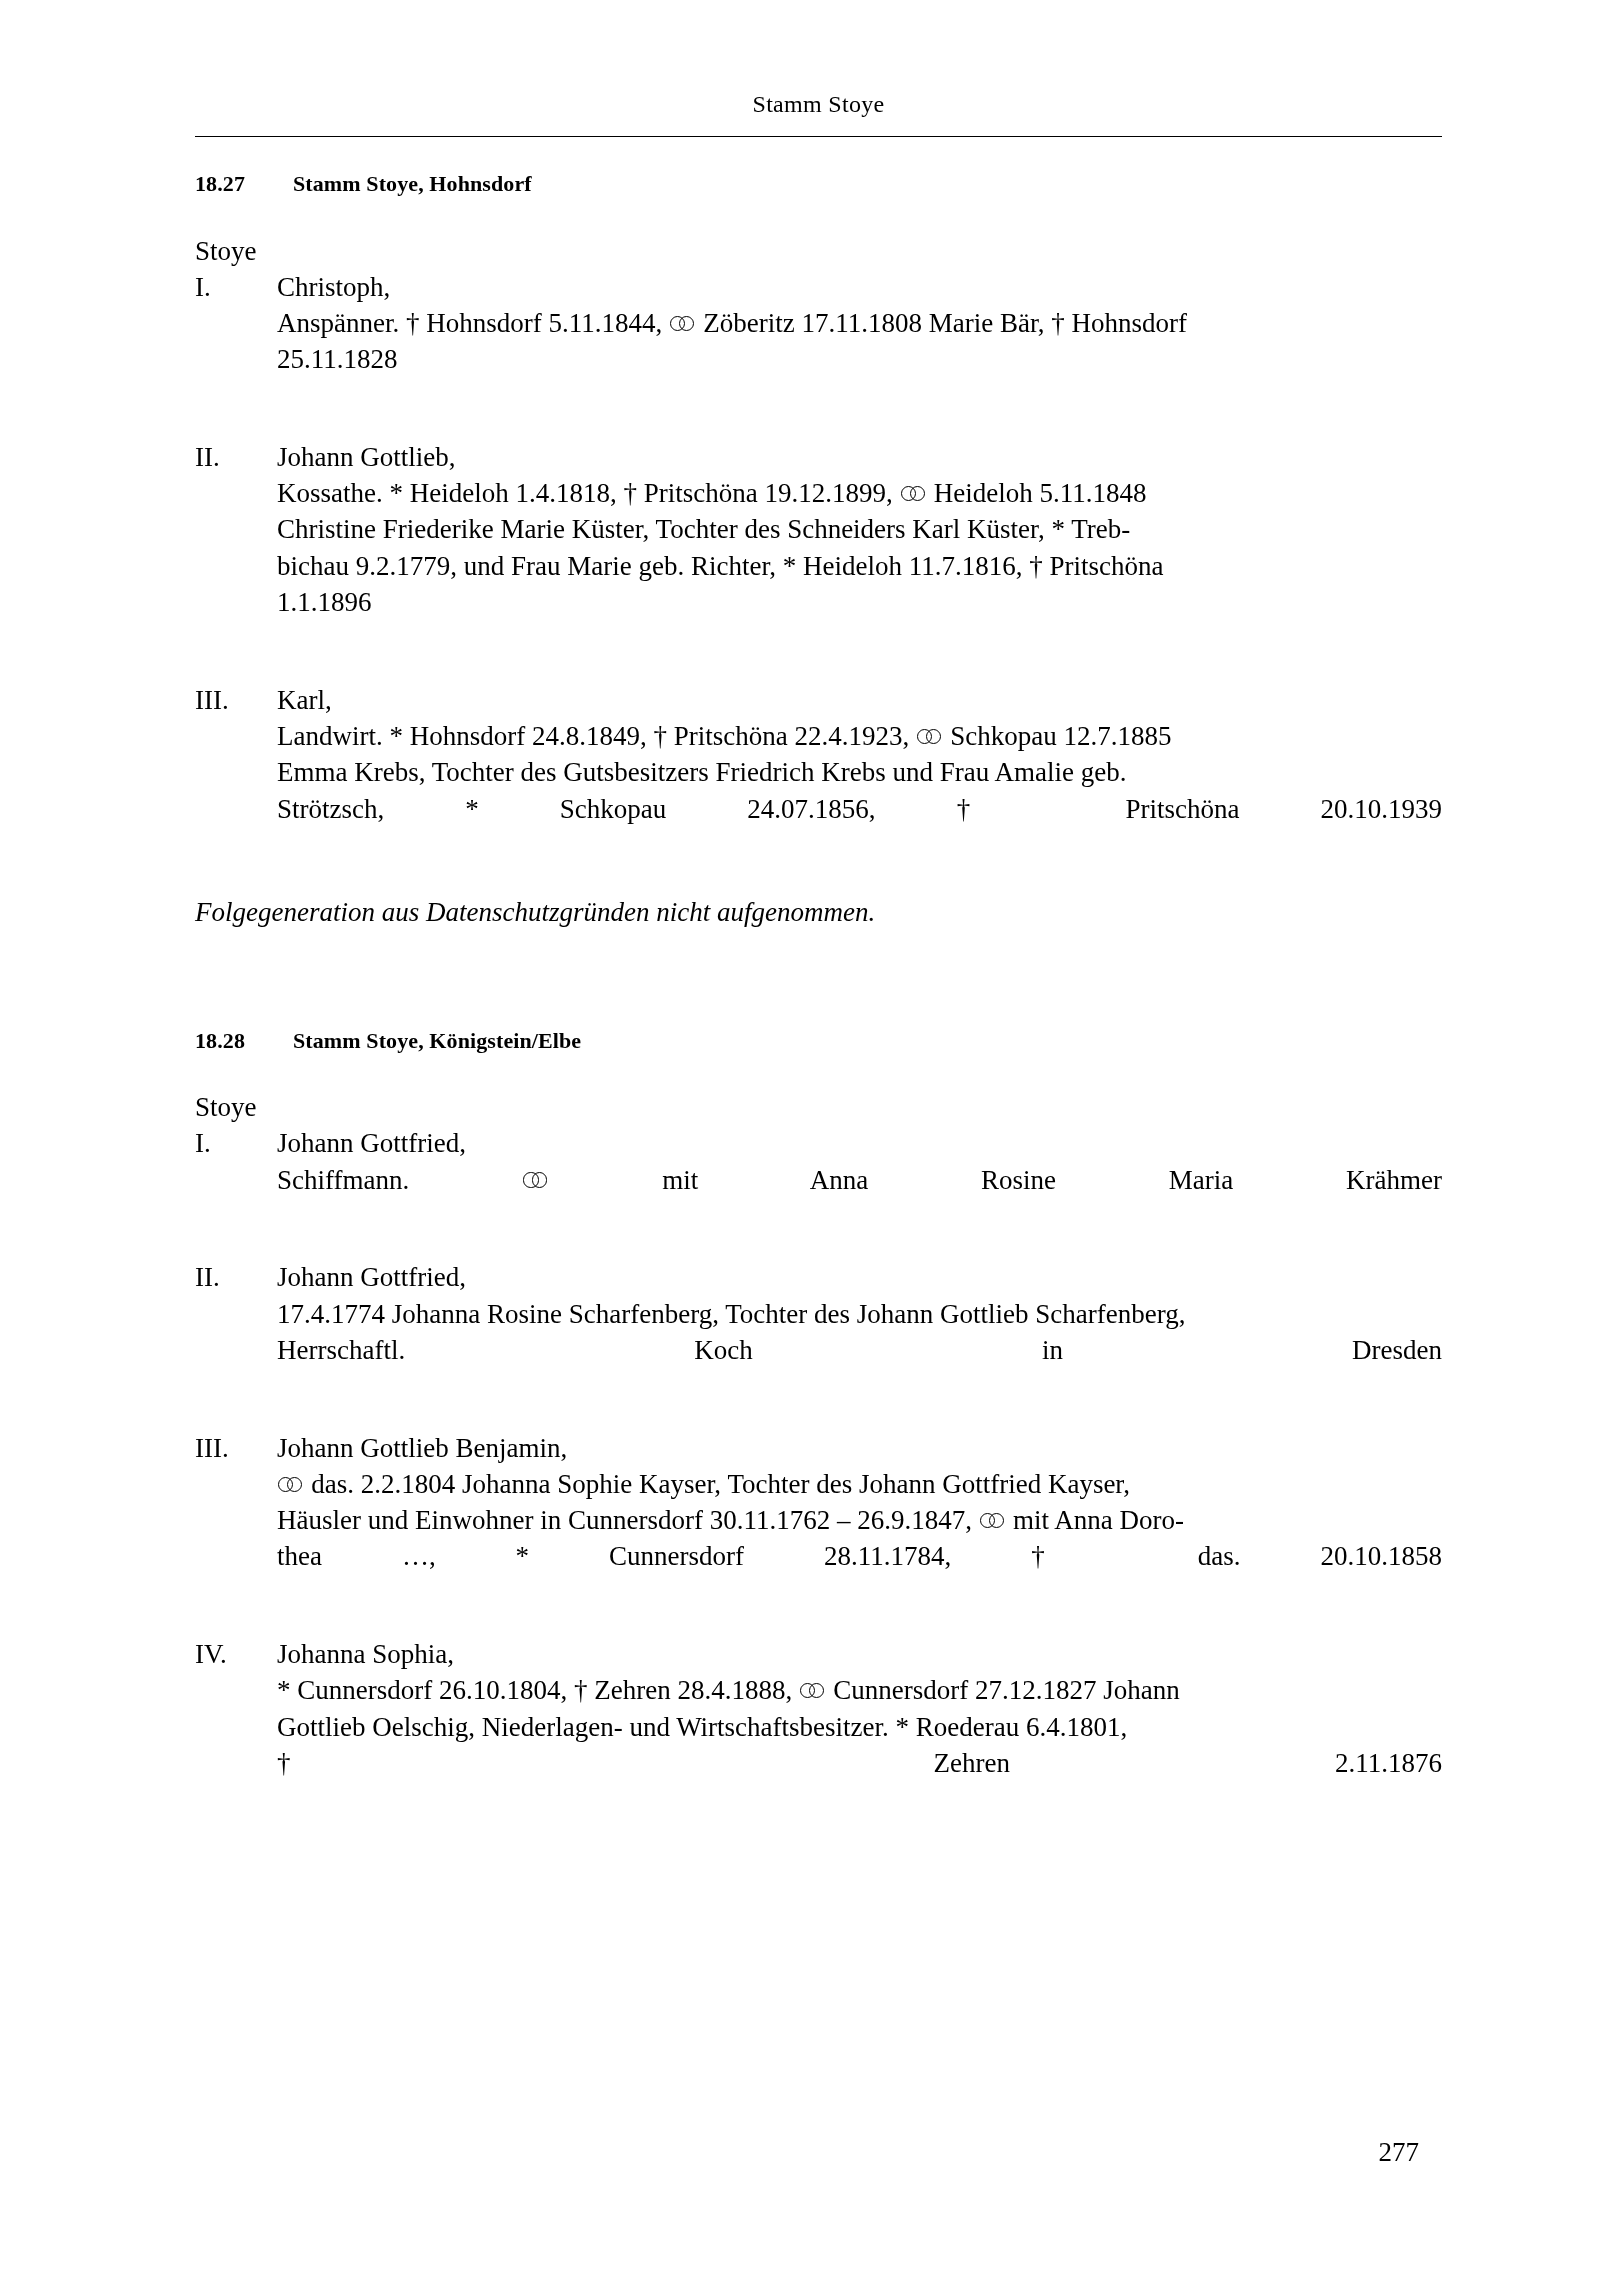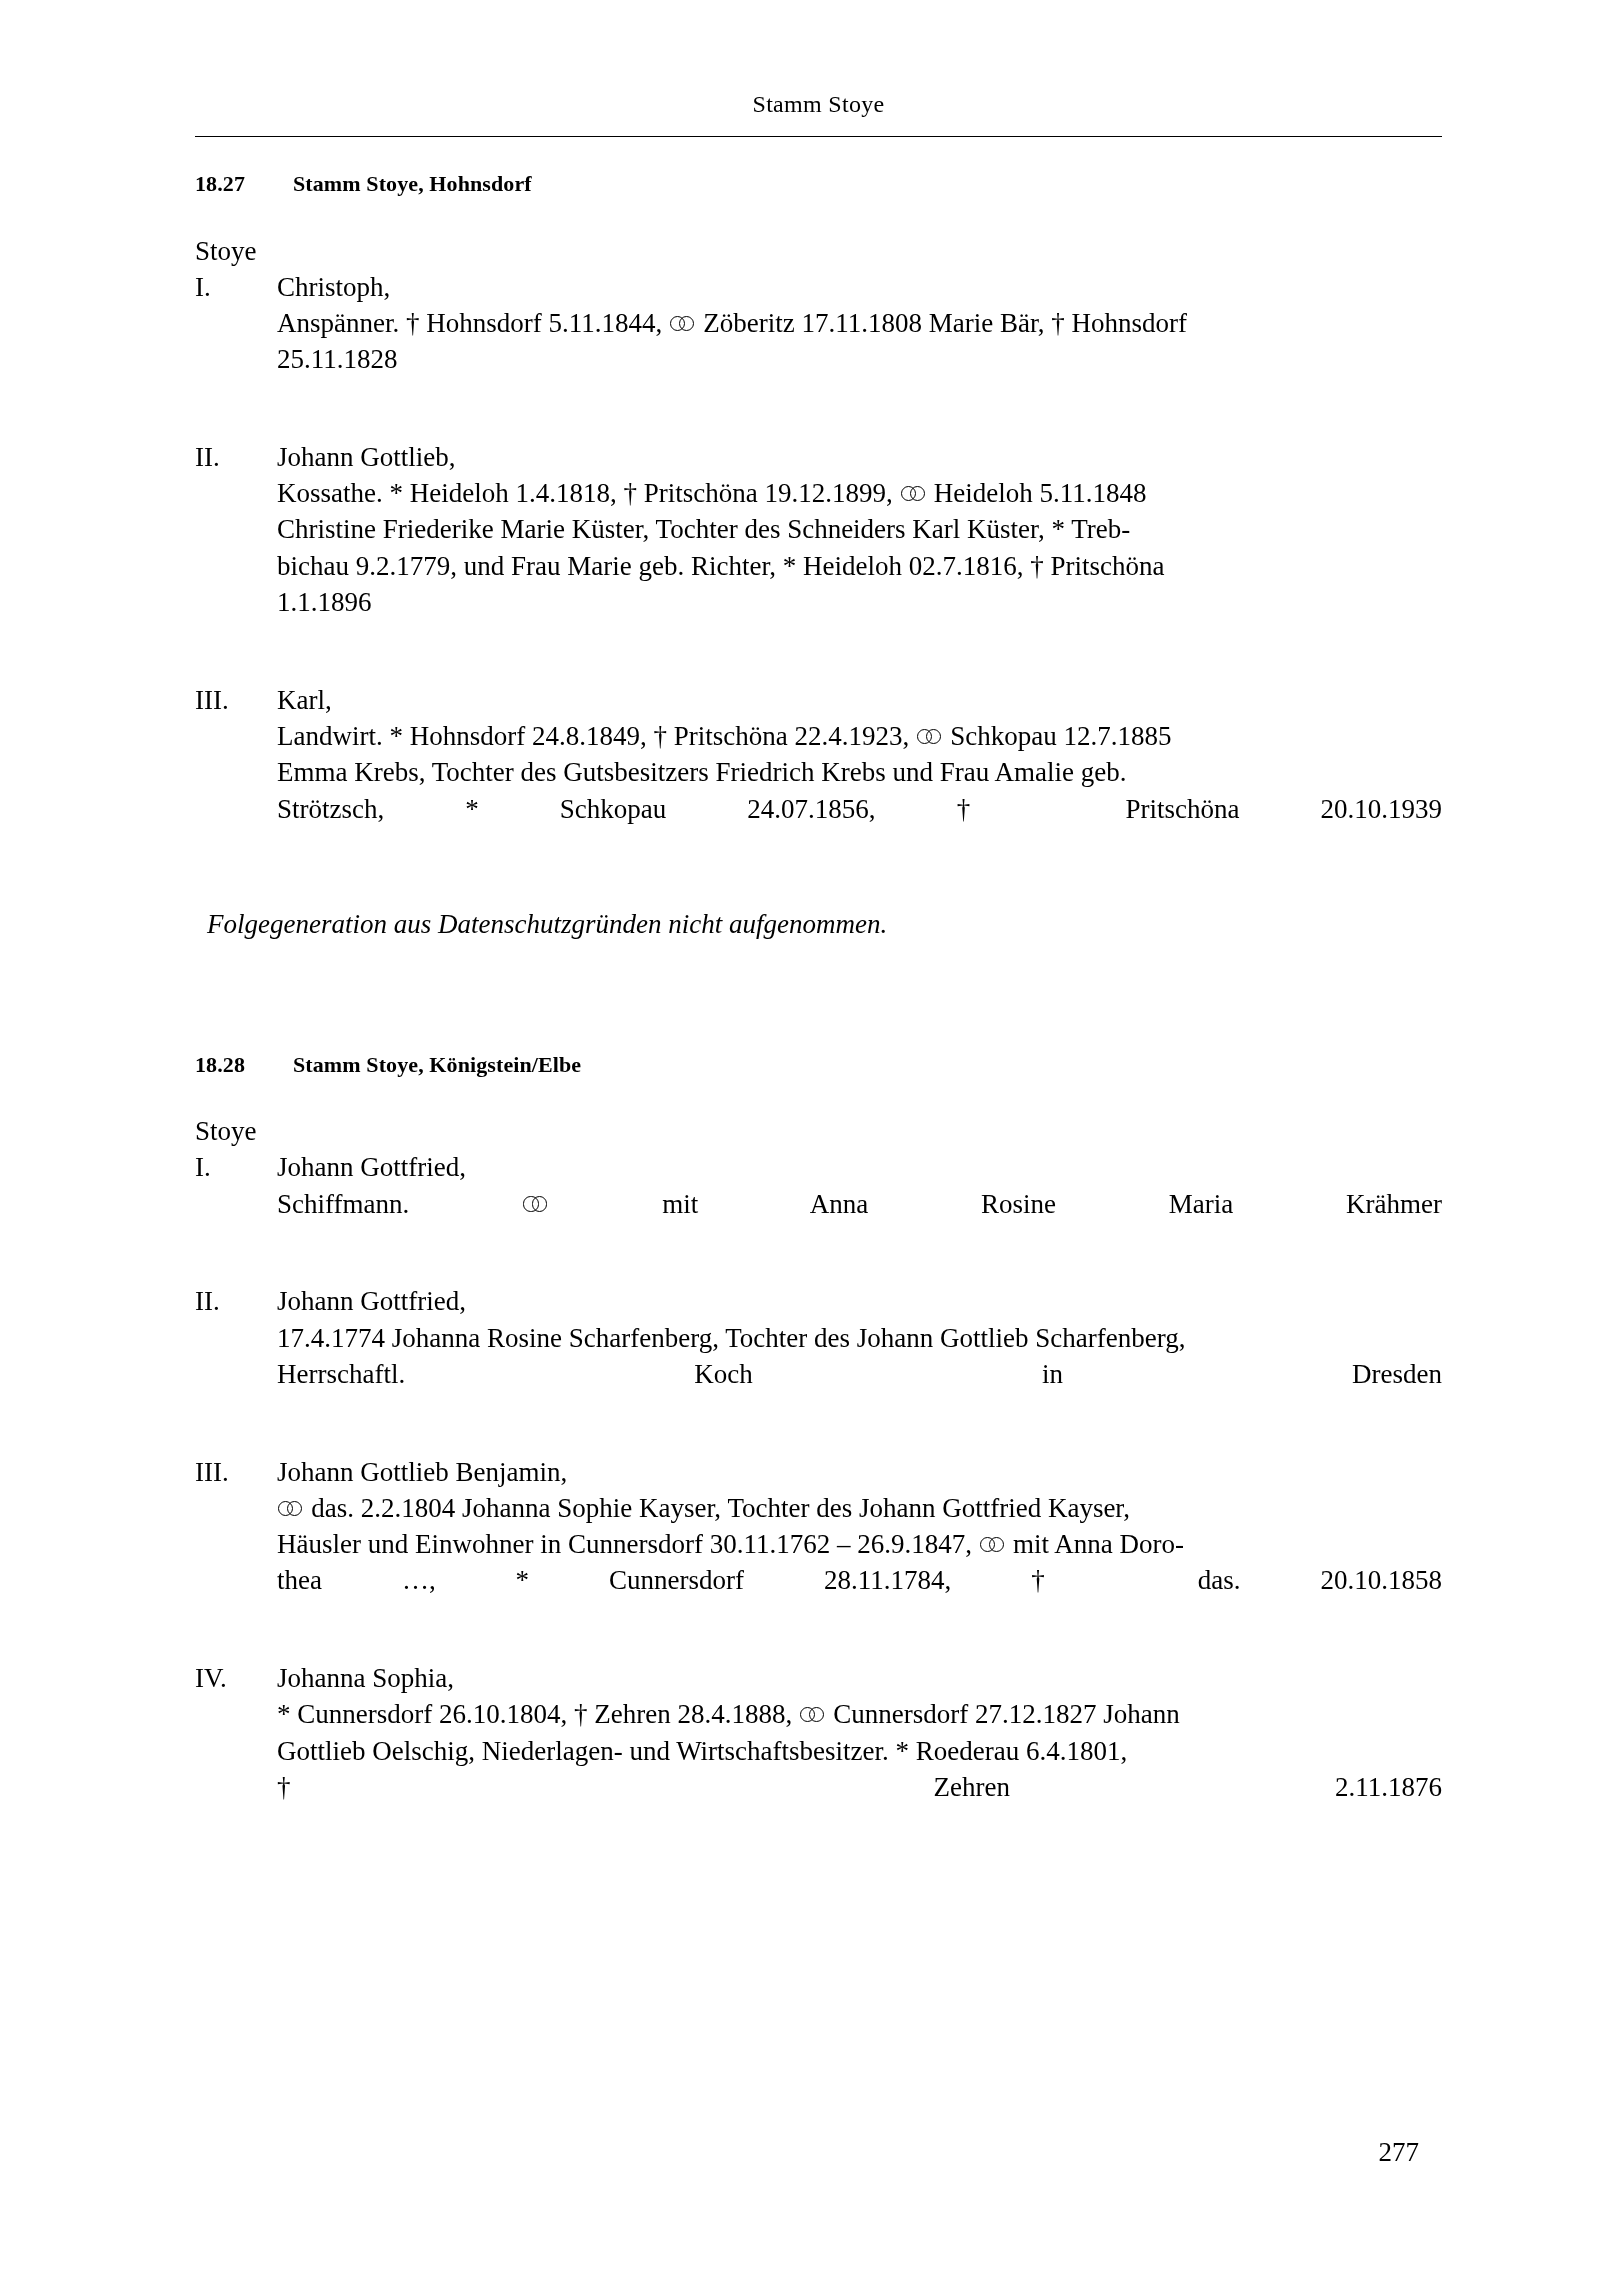--- a/index.html
+++ b/index.html
@@ -168,7 +168,7 @@
           <span class="person-name">Johann Gottlieb,</span>
           <span class="detail">Kossathe. * Heideloh 1.4.1818, † Pritschöna 19.12.1899, <span class="sym-marriage"><i class="a"></i><i class="b"></i></span> Heideloh 5.11.1848</span>
           <span class="detail">Christine Friederike Marie Küster, Tochter des Schneiders Karl Küster, * Treb-</span>
-          <span class="detail">bichau 9.2.1779, und Frau Marie geb. Richter, * Heideloh 02.7.1816, † Pritschöna</span>
+          <span class="detail">bichau 9.2.1779, und Frau Marie geb. Richter, * Heideloh 11.7.1816, † Pritschöna</span>
           <span class="detail">1.1.1896</span>
         </div>
       </div>

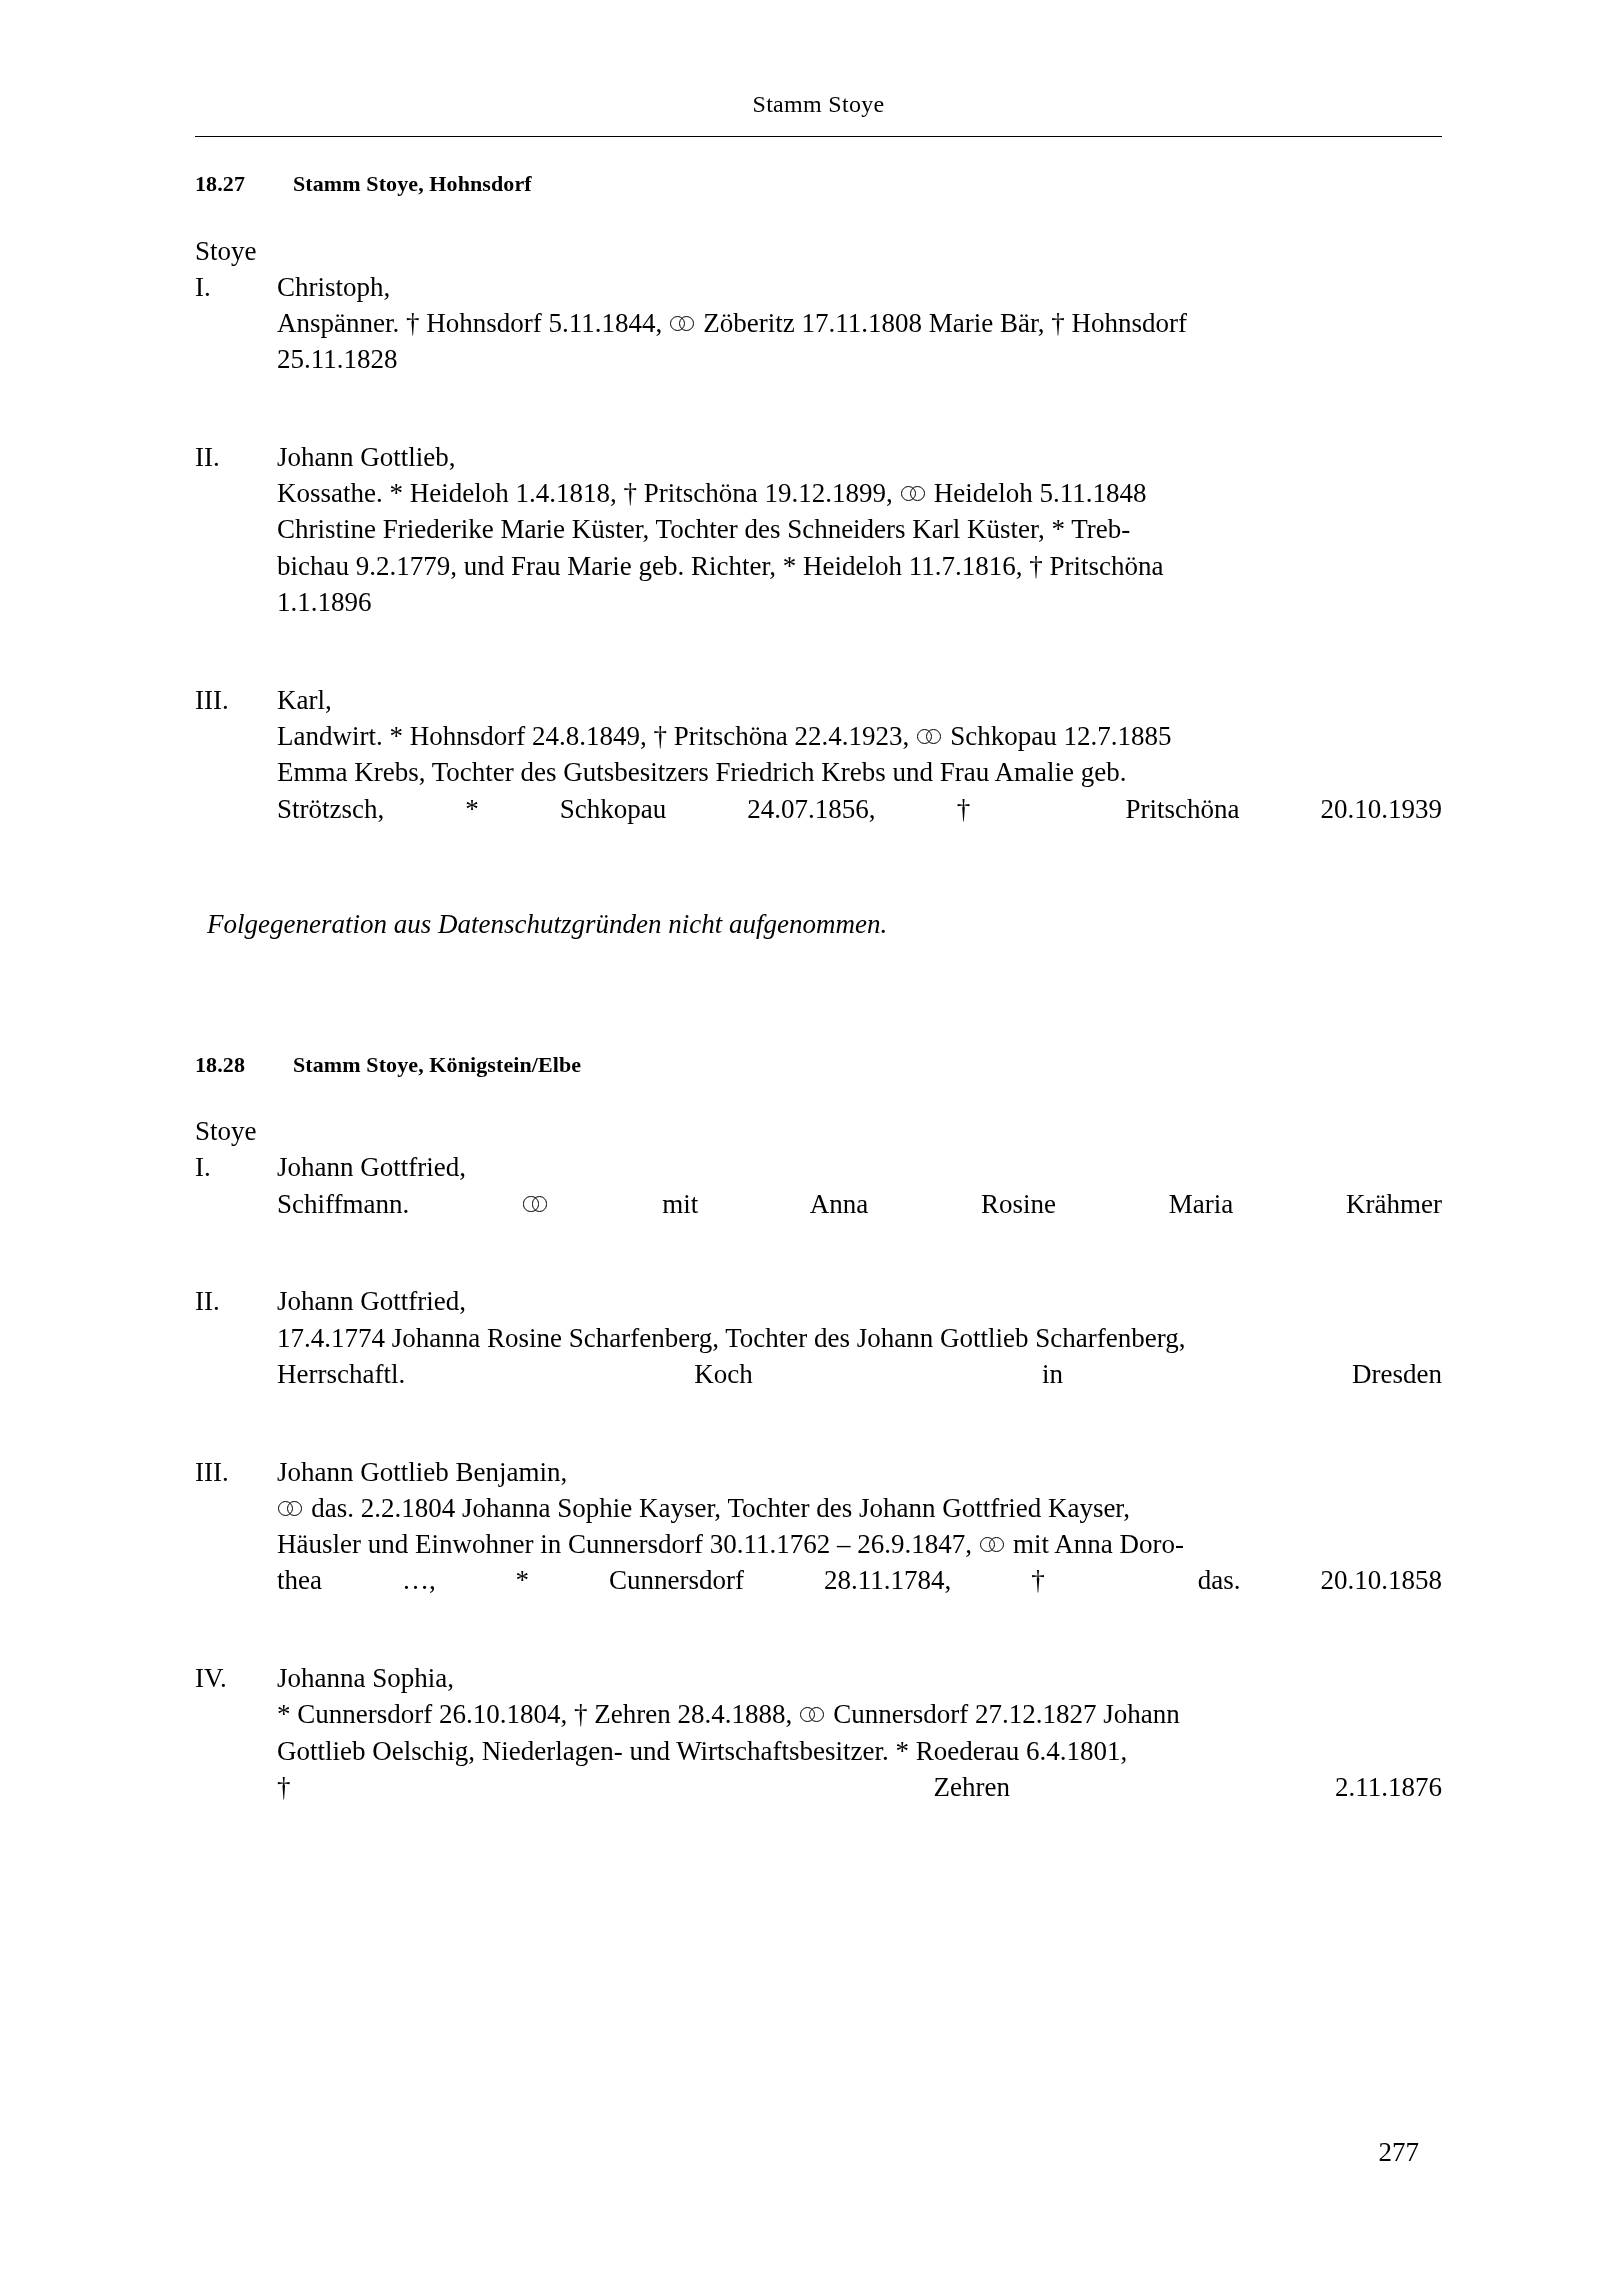--- a/index.html
+++ b/index.html
@@ -102,7 +102,7 @@
     font-style: italic;
     font-size: 27px;
     line-height: 1.35;
-    margin: 12px;
+    margin: 0;
   }
 
   

